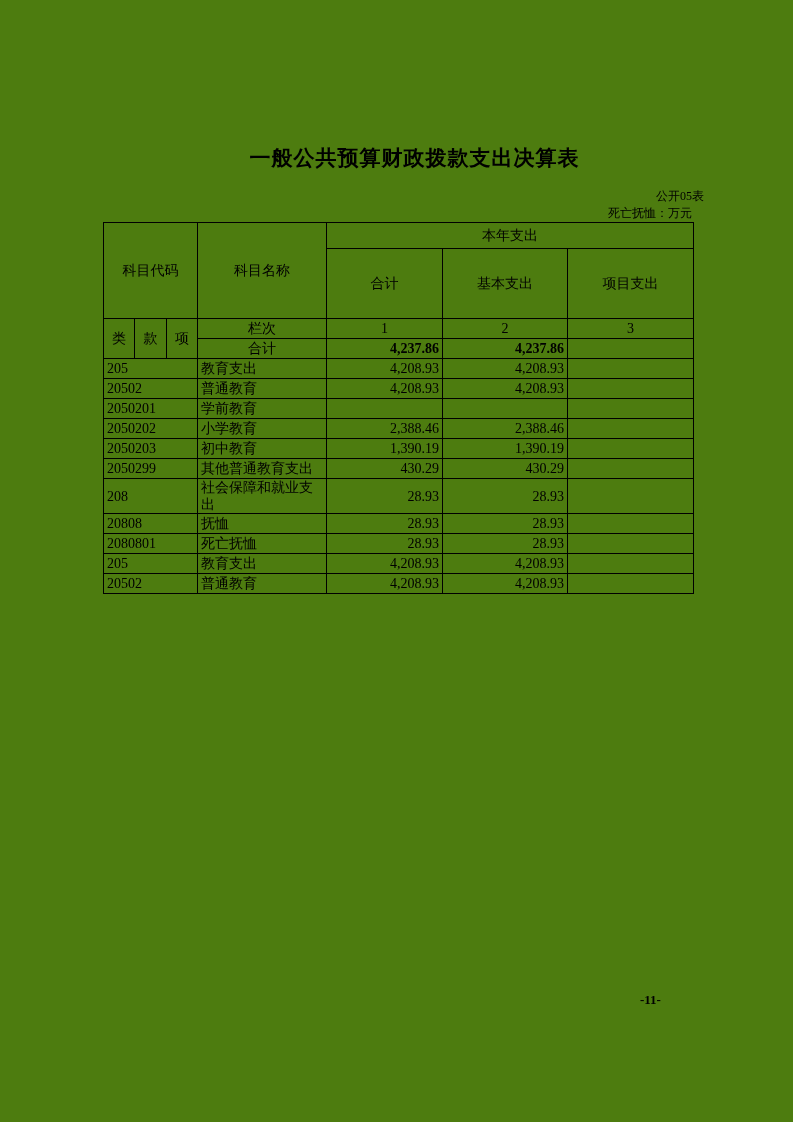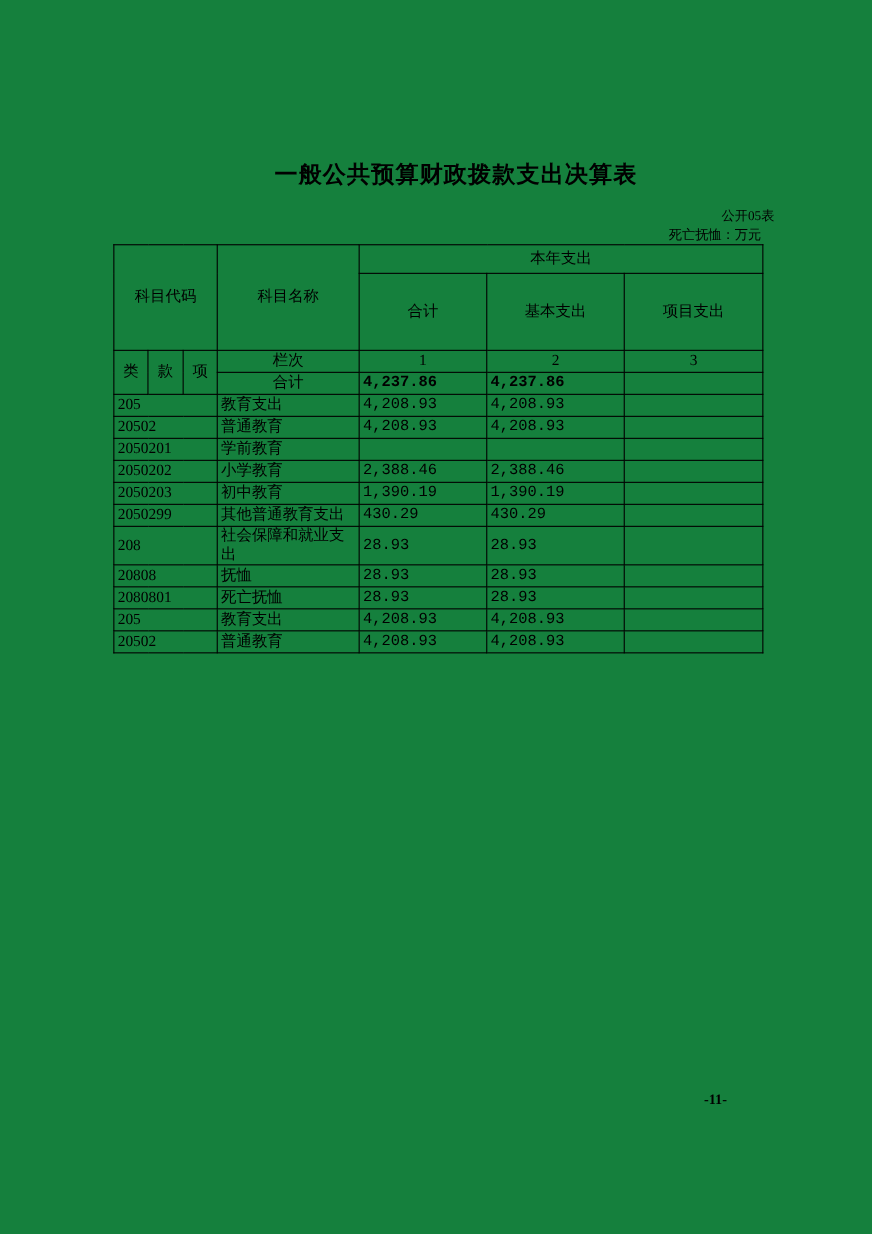--- a/index.html
+++ b/index.html
@@ -7,7 +7,7 @@
     position: relative;
     width: 793px;
     height: 1122px;
-    background: #15803d;
+    background: #4d7c0f;
     overflow: hidden;
     color: #000;
     font-family: "Liberation Serif", "DejaVu Serif", serif;

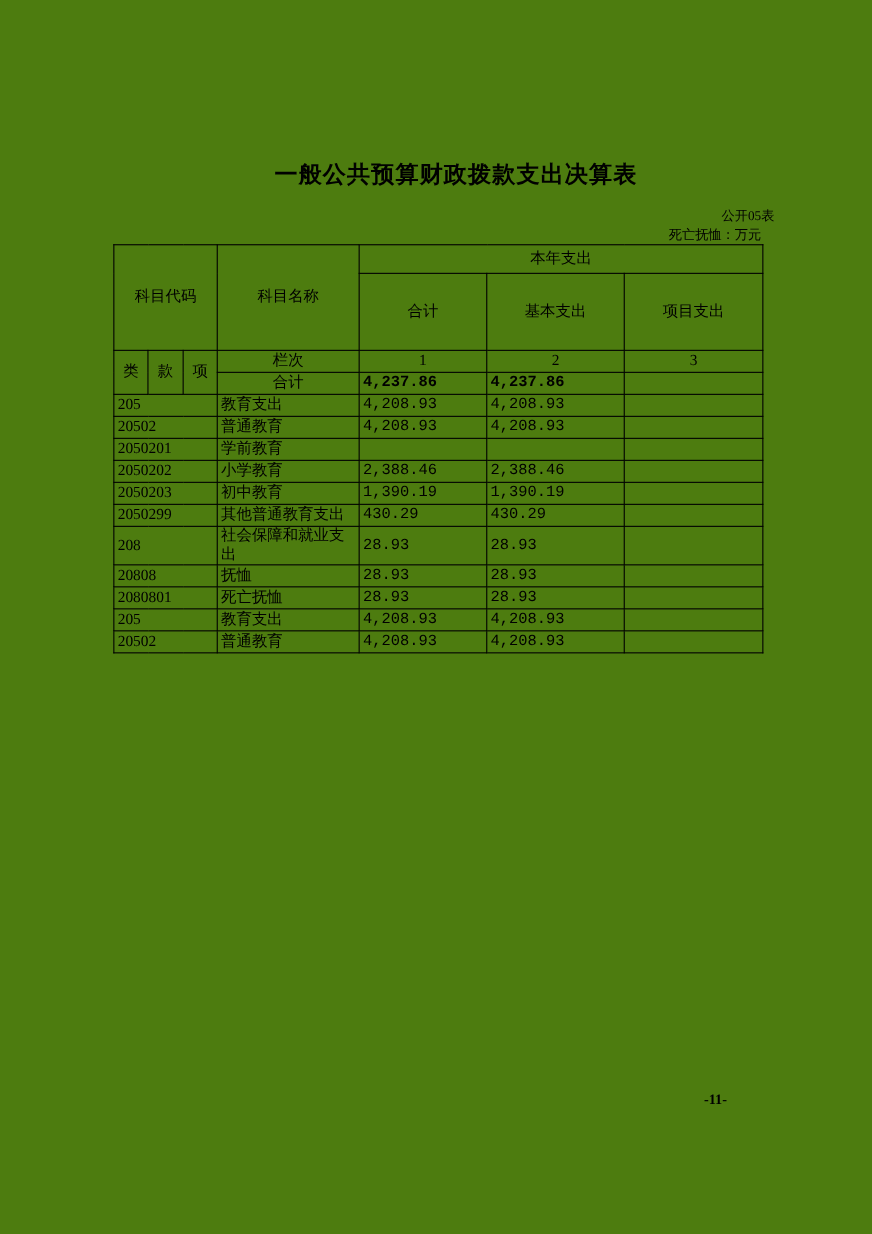--- a/index.html
+++ b/index.html
@@ -69,9 +69,9 @@
   .cell-code { text-align: left; padding-left: 2px; }
   .cell-name { text-align: left; padding-left: 3px; font-family: Liberation Serif, serif; }
   .cell-num {
-    text-align: left;
+    text-align: right;
     padding-right: 4px;
-    font-family: Liberation Mono, monospace;
+    font-family: Liberation Serif, serif;
     margin-left: 42px;
   }
   .cell-num.bold { font-weight: bold; }

